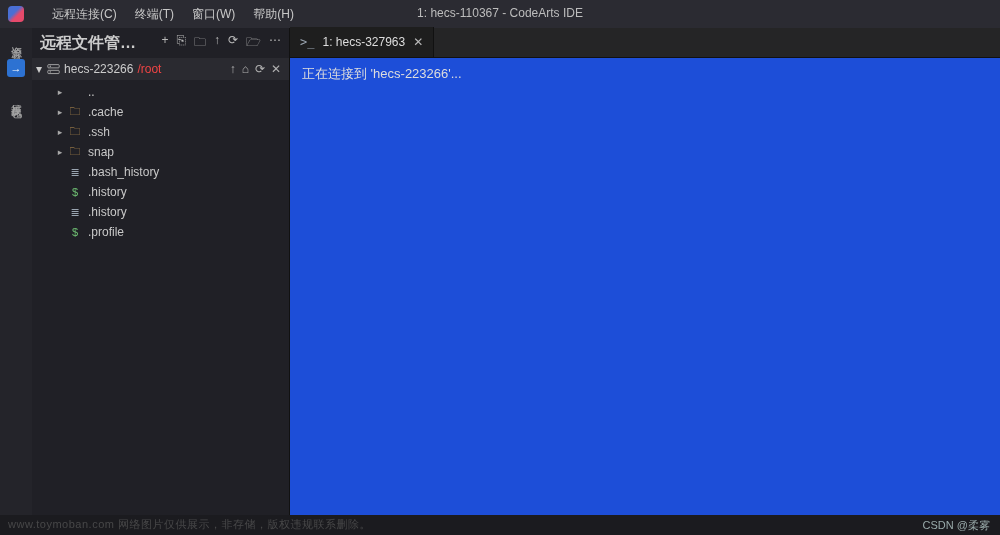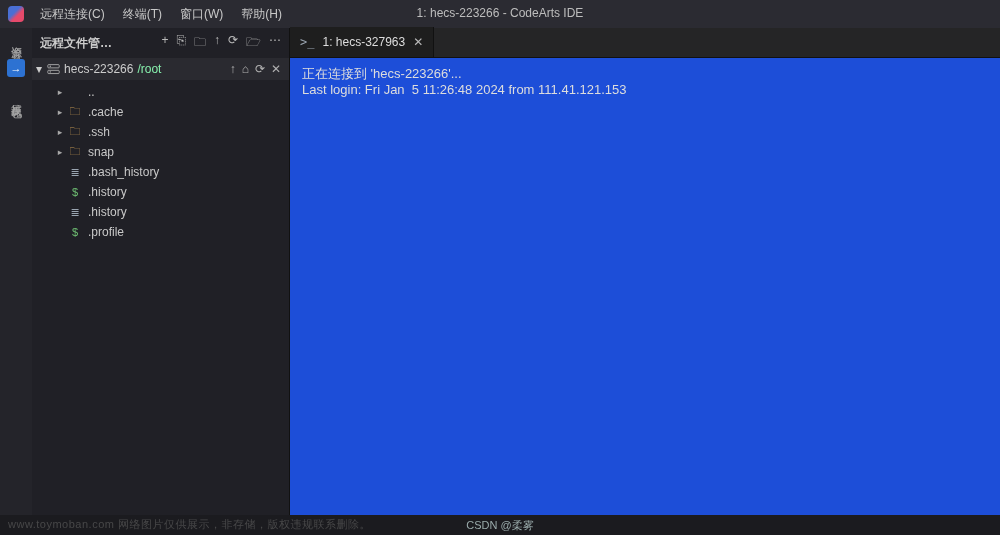--- a/index.html
+++ b/index.html
@@ -6,7 +6,7 @@
     body { width:1000px; height:535px; background:#1e1e1e; color:#ccc; font-size:12px; overflow:hidden; position:relative; }
     .menubar { height:28px; background:#2b2b32; display:flex; align-items:center; padding:0 8px; color:#c8c8c8; }
     .logo { width:16px; height:16px; margin-right:8px; border-radius:4px; background:linear-gradient(135deg,#4a6fd4 40%,#e64a6b 60%); }
-    .menu-items { display:flex; gap:2px; }
+    .menu-items { display:flex; gap:2px;margin-left:12px; }
     .menu-item { padding:3px 8px; cursor:default; }
     .title { position:absolute; left:50%; transform:translateX(-50%); top:6px; color:#bdbdbd; }
     .main { display:flex; height:calc(100% - 48px); }

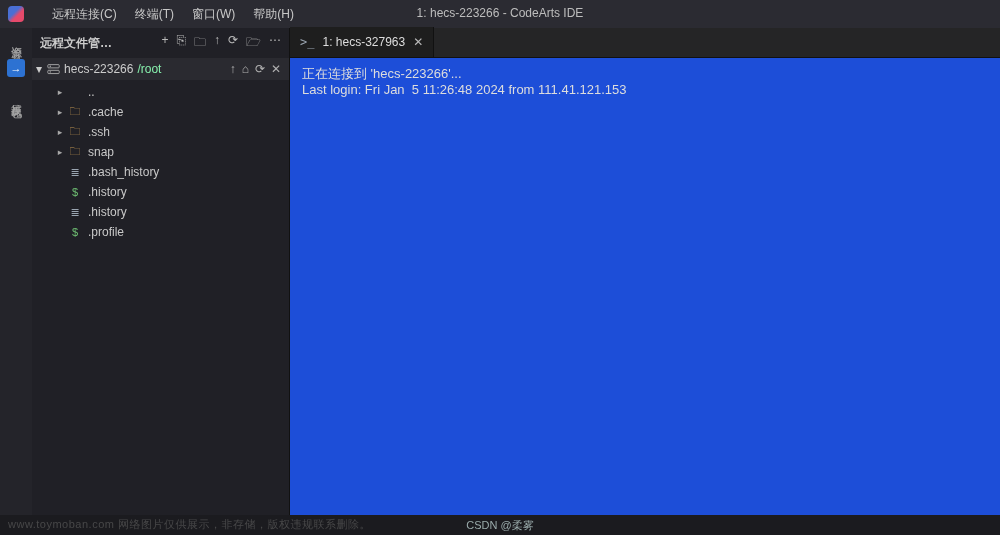--- a/index.html
+++ b/index.html
@@ -54,7 +54,7 @@
     <div class="menu-item">窗口(W)</div>
     <div class="menu-item">帮助(H)</div>
   </div>
-  <div class="title">1: hecs-223266 - CodeArts IDE</div>
+  <div class="title">1: hecs-110367 - CodeArts IDE</div>
 </div>
 
 <div class="main">

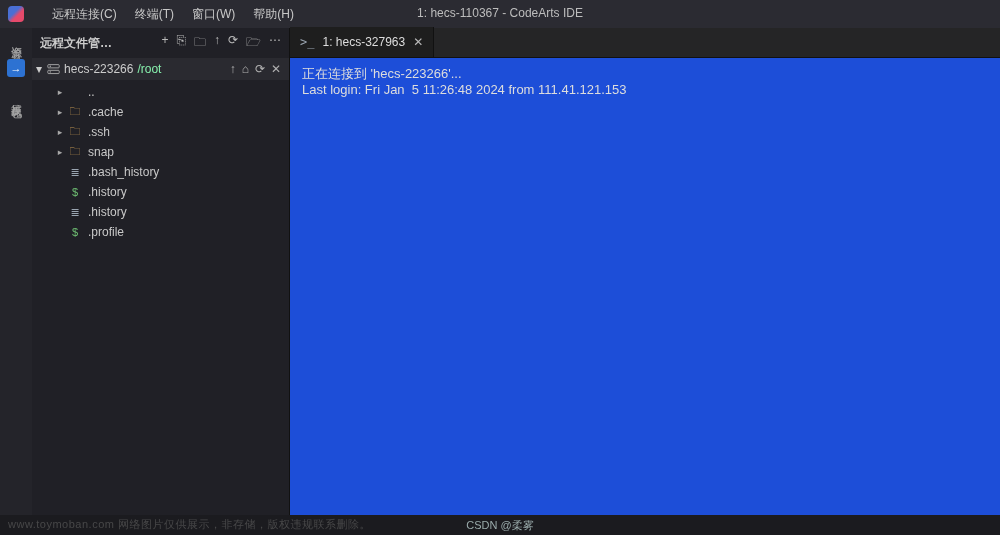--- a/index.html
+++ b/index.html
@@ -15,7 +15,7 @@
     .act-dot { width:18px; height:18px; background:#2d72d2; border-radius:3px; display:flex; align-items:center; justify-content:center; color:#fff; font-size:11px; }
     .sidebar { width:258px; background:#202026; display:flex; flex-direction:column; border-right:1px solid #111; }
     .side-header { height:30px; display:flex; align-items:center; padding:0 8px; color:#ccc; }
-    .side-title { flex:1; font-weight:600; font-size:12px; white-space:nowrap; overflow:hidden; text-overflow:ellipsis; }
+    .side-title { flex:1; font-weight:600; font-size:16px; white-space:nowrap; overflow:hidden; text-overflow:ellipsis; }
     .side-actions { display:flex; gap:8px; color:#b8b8b8; }
     .side-actions span { cursor:default; }
     .side-sub { height:22px; display:flex; align-items:center; padding:0 8px 0 4px; background:#2a2a30; color:#ccc; font-size:12px; }

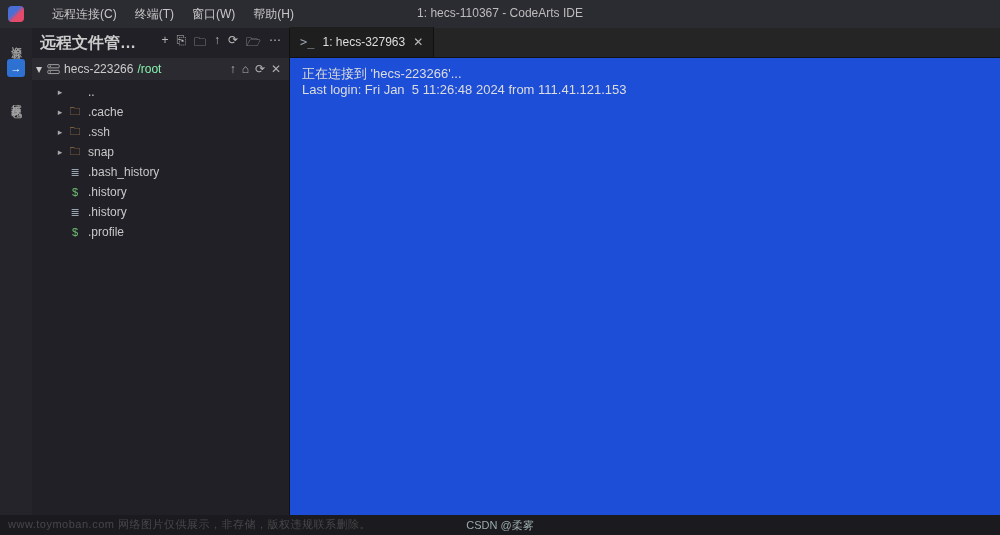--- a/index.html
+++ b/index.html
@@ -21,7 +21,7 @@
     .side-sub { height:22px; display:flex; align-items:center; padding:0 8px 0 4px; background:#2a2a30; color:#ccc; font-size:12px; }
     .chevd { margin-right:4px; color:#ccc; }
     .srv-icon { width:14px; height:14px; margin-right:4px; display:inline-flex; align-items:center; justify-content:center; font-size:10px; color:#bbb; }
-    .path { color:#86efac; margin-left:4px; }
+    .path { color:#ef4444; margin-left:4px; }
     .side-sub .spacer { flex:1; }
     .sub-actions { display:flex; gap:6px; color:#b0b0b0; font-size:12px; }
     .tree { flex:1; overflow:auto; padding-top:2px; }

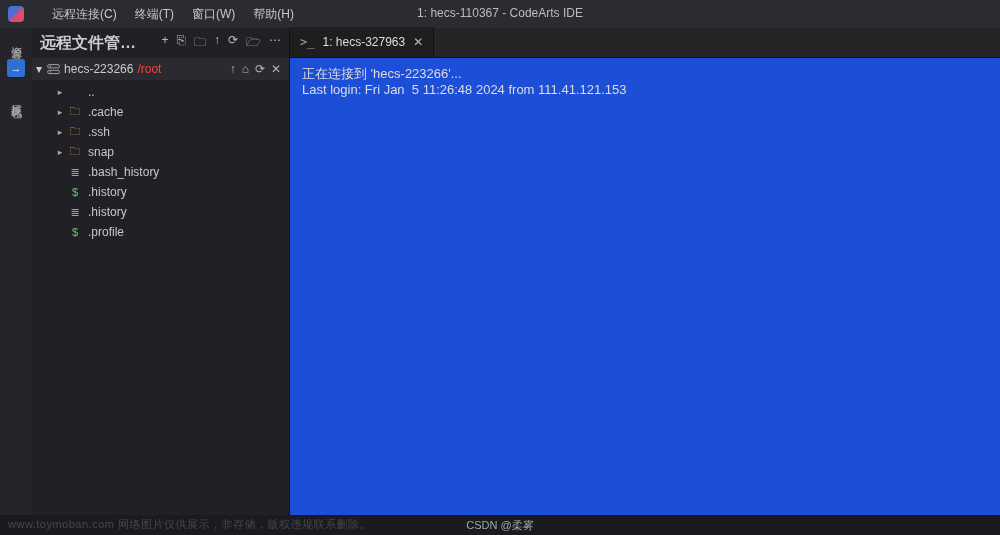--- a/index.html
+++ b/index.html
@@ -149,7 +149,7 @@
         <span class="tab-close">✕</span>
       </div>
     </div>
-    <div class="terminal" id="term"><div class="mono">正在连接到 'hecs-223266'...</div><div class="mono">Last login: Fri Jan  5 11:26:48 2024 from 111.41.121.153</div></div>
+    <div class="terminal" id="term"><div class="mono">正在连接到 'hecs-223266'...</div></div>
   </div>
 </div>
 

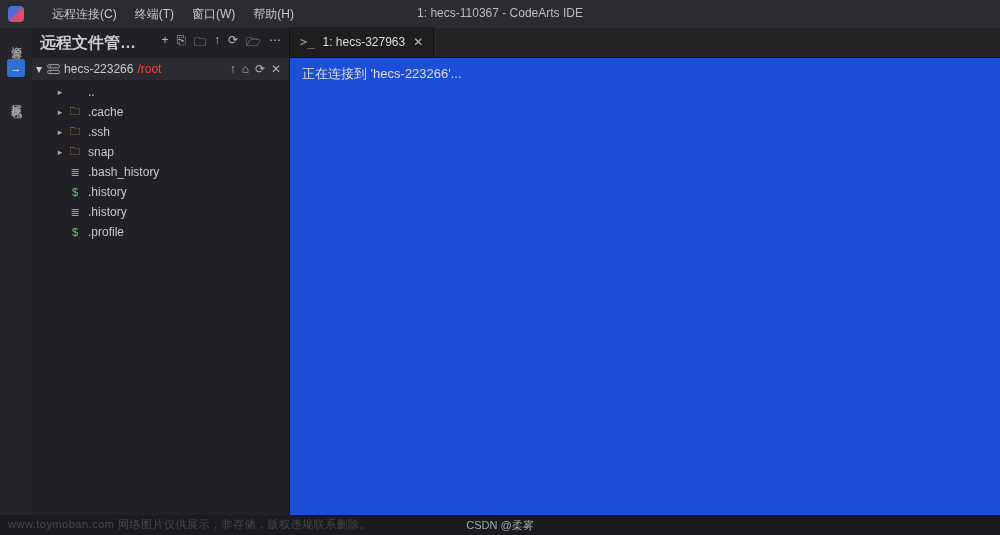--- a/index.html
+++ b/index.html
@@ -39,7 +39,7 @@
     .terminal { flex:1; background:#1d4ed8; color:#ddd; font-family:Consolas,"Courier New",monospace; font-size:13px; padding:8px 12px; line-height:1.25; white-space:pre; }
     .mono { white-space:pre; }
     .cursor { display:inline-block; width:7px; height:13px; background:#ddd; vertical-align:-2px; margin-left:2px;}
-    .statusbar { position:absolute; bottom:0; right:0; height:20px; width:100%; background:#1b1b1f; display:flex; align-items:center; justify-content:center; padding:8px 10px; color:#9aa; font-size:11px; }
+    .statusbar { position:absolute; bottom:0; right:0; height:20px; width:100%; background:#1b1b1f; display:flex; align-items:center; justify-content:flex-end; padding:8px 10px; color:#9aa; font-size:11px; }
     .watermark { position:absolute; left:8px; bottom:3px; color:#5a5a5a; font-size:11px; letter-spacing:0.5px; opacity:0.7; }
     svg { display:block; }
   </style>

